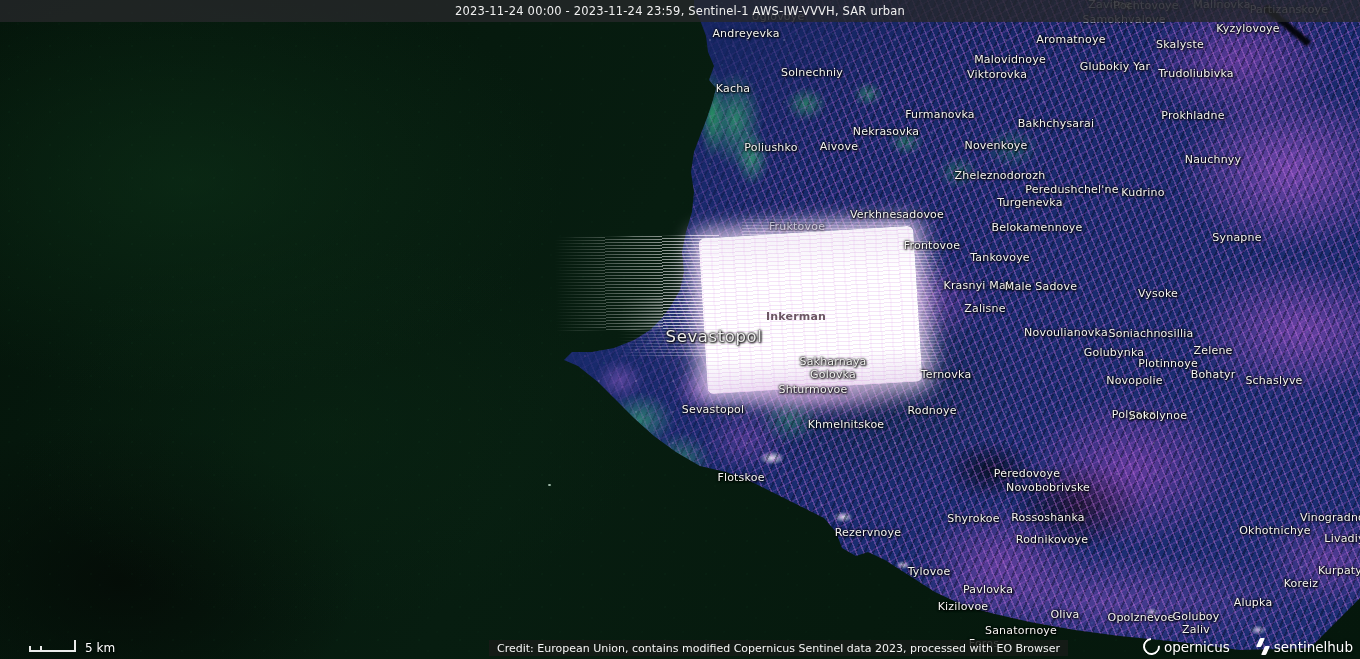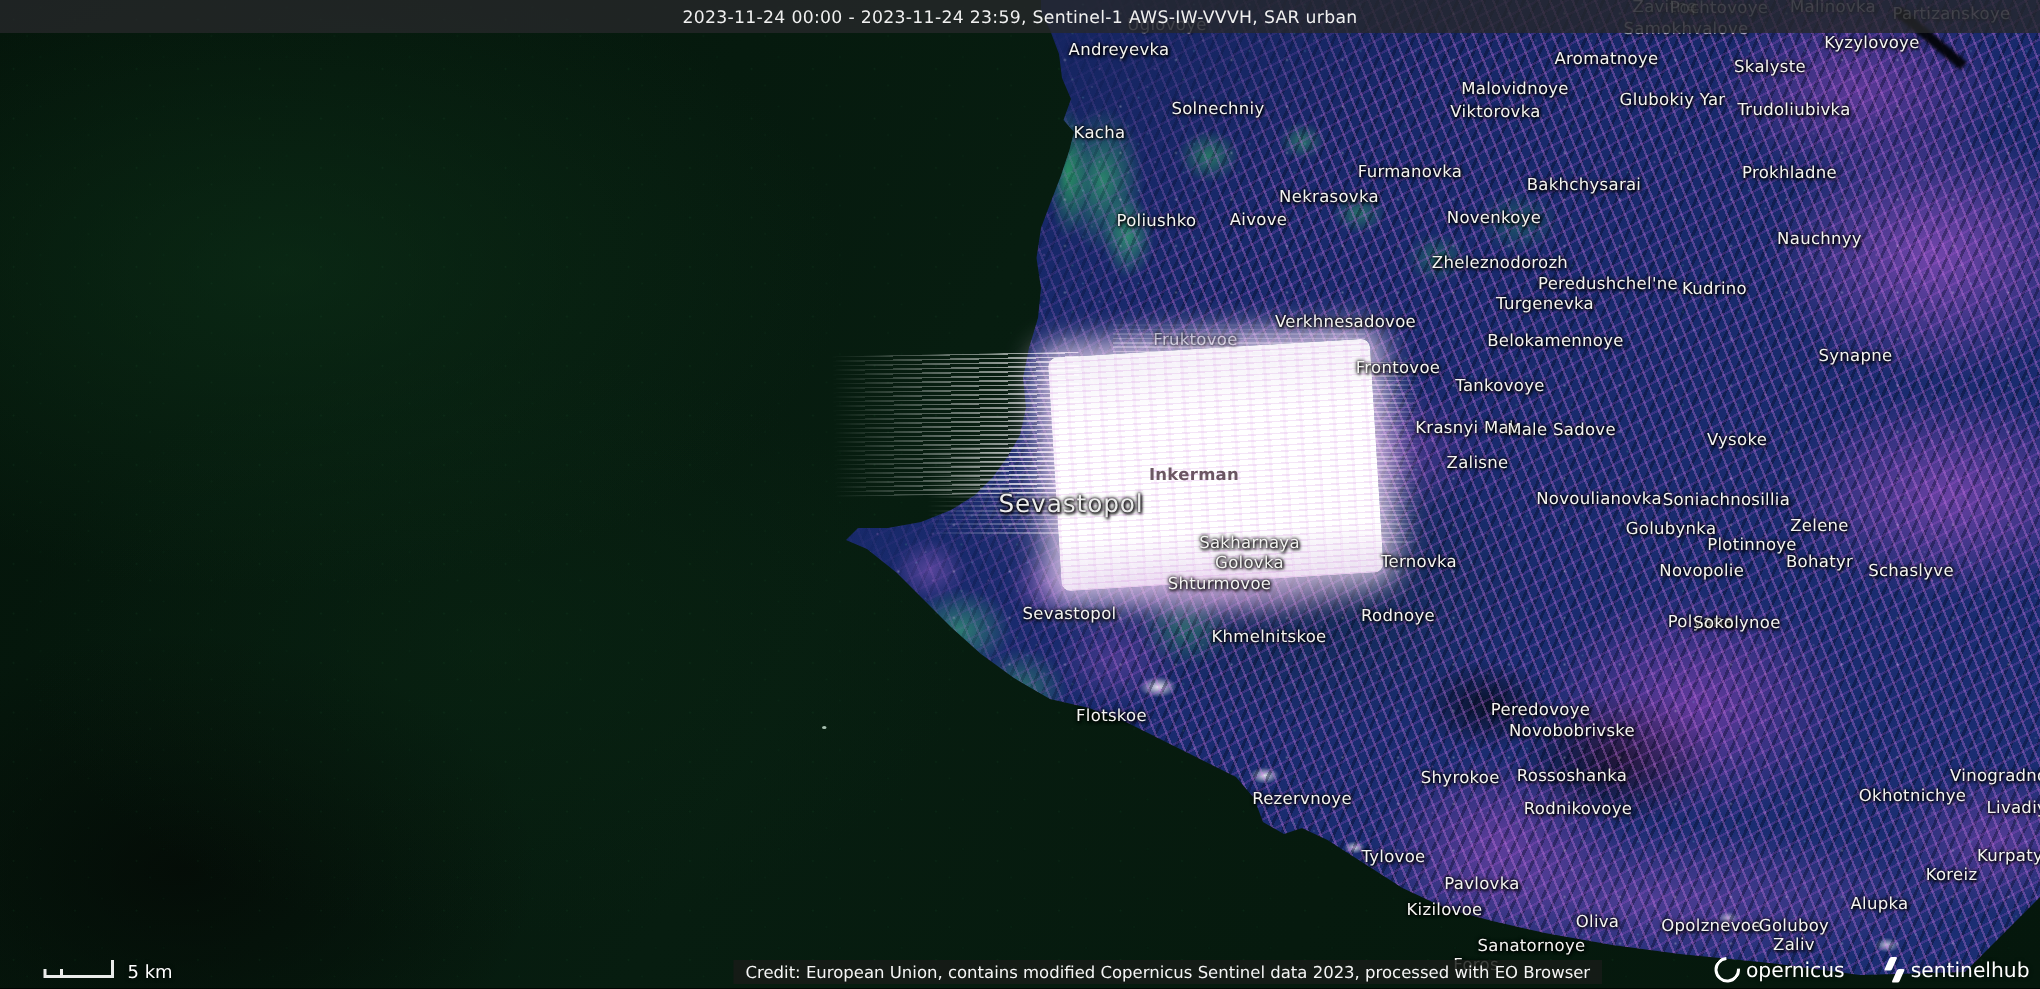--- a/index.html
+++ b/index.html
@@ -167,7 +167,7 @@
       <div class="lbl dim" style="left: 1129px; top: 7px;">+</div>
       <div class="lbl dim" style="left: 1146px; top: 6px;">Pochtovoye</div>
       <div class="lbl dim" style="left: 1222px; top: 5px;">Malinovka</div>
-      <div class="lbl dim" style="left: 1289px; top: 10px; margin-left: 12px;">Partizanskoye</div>
+      <div class="lbl dim" style="left: 1289px; top: 10px;">Partizanskoye</div>
       <div class="lbl dim" style="left: 1124px; top: 20px;">Samokhvalove</div>
       <div class="lbl" style="left: 1248px; top: 29px;">Kyzylovoye</div>
       <div class="lbl" style="left: 746px; top: 34px;">Andreyevka</div>

